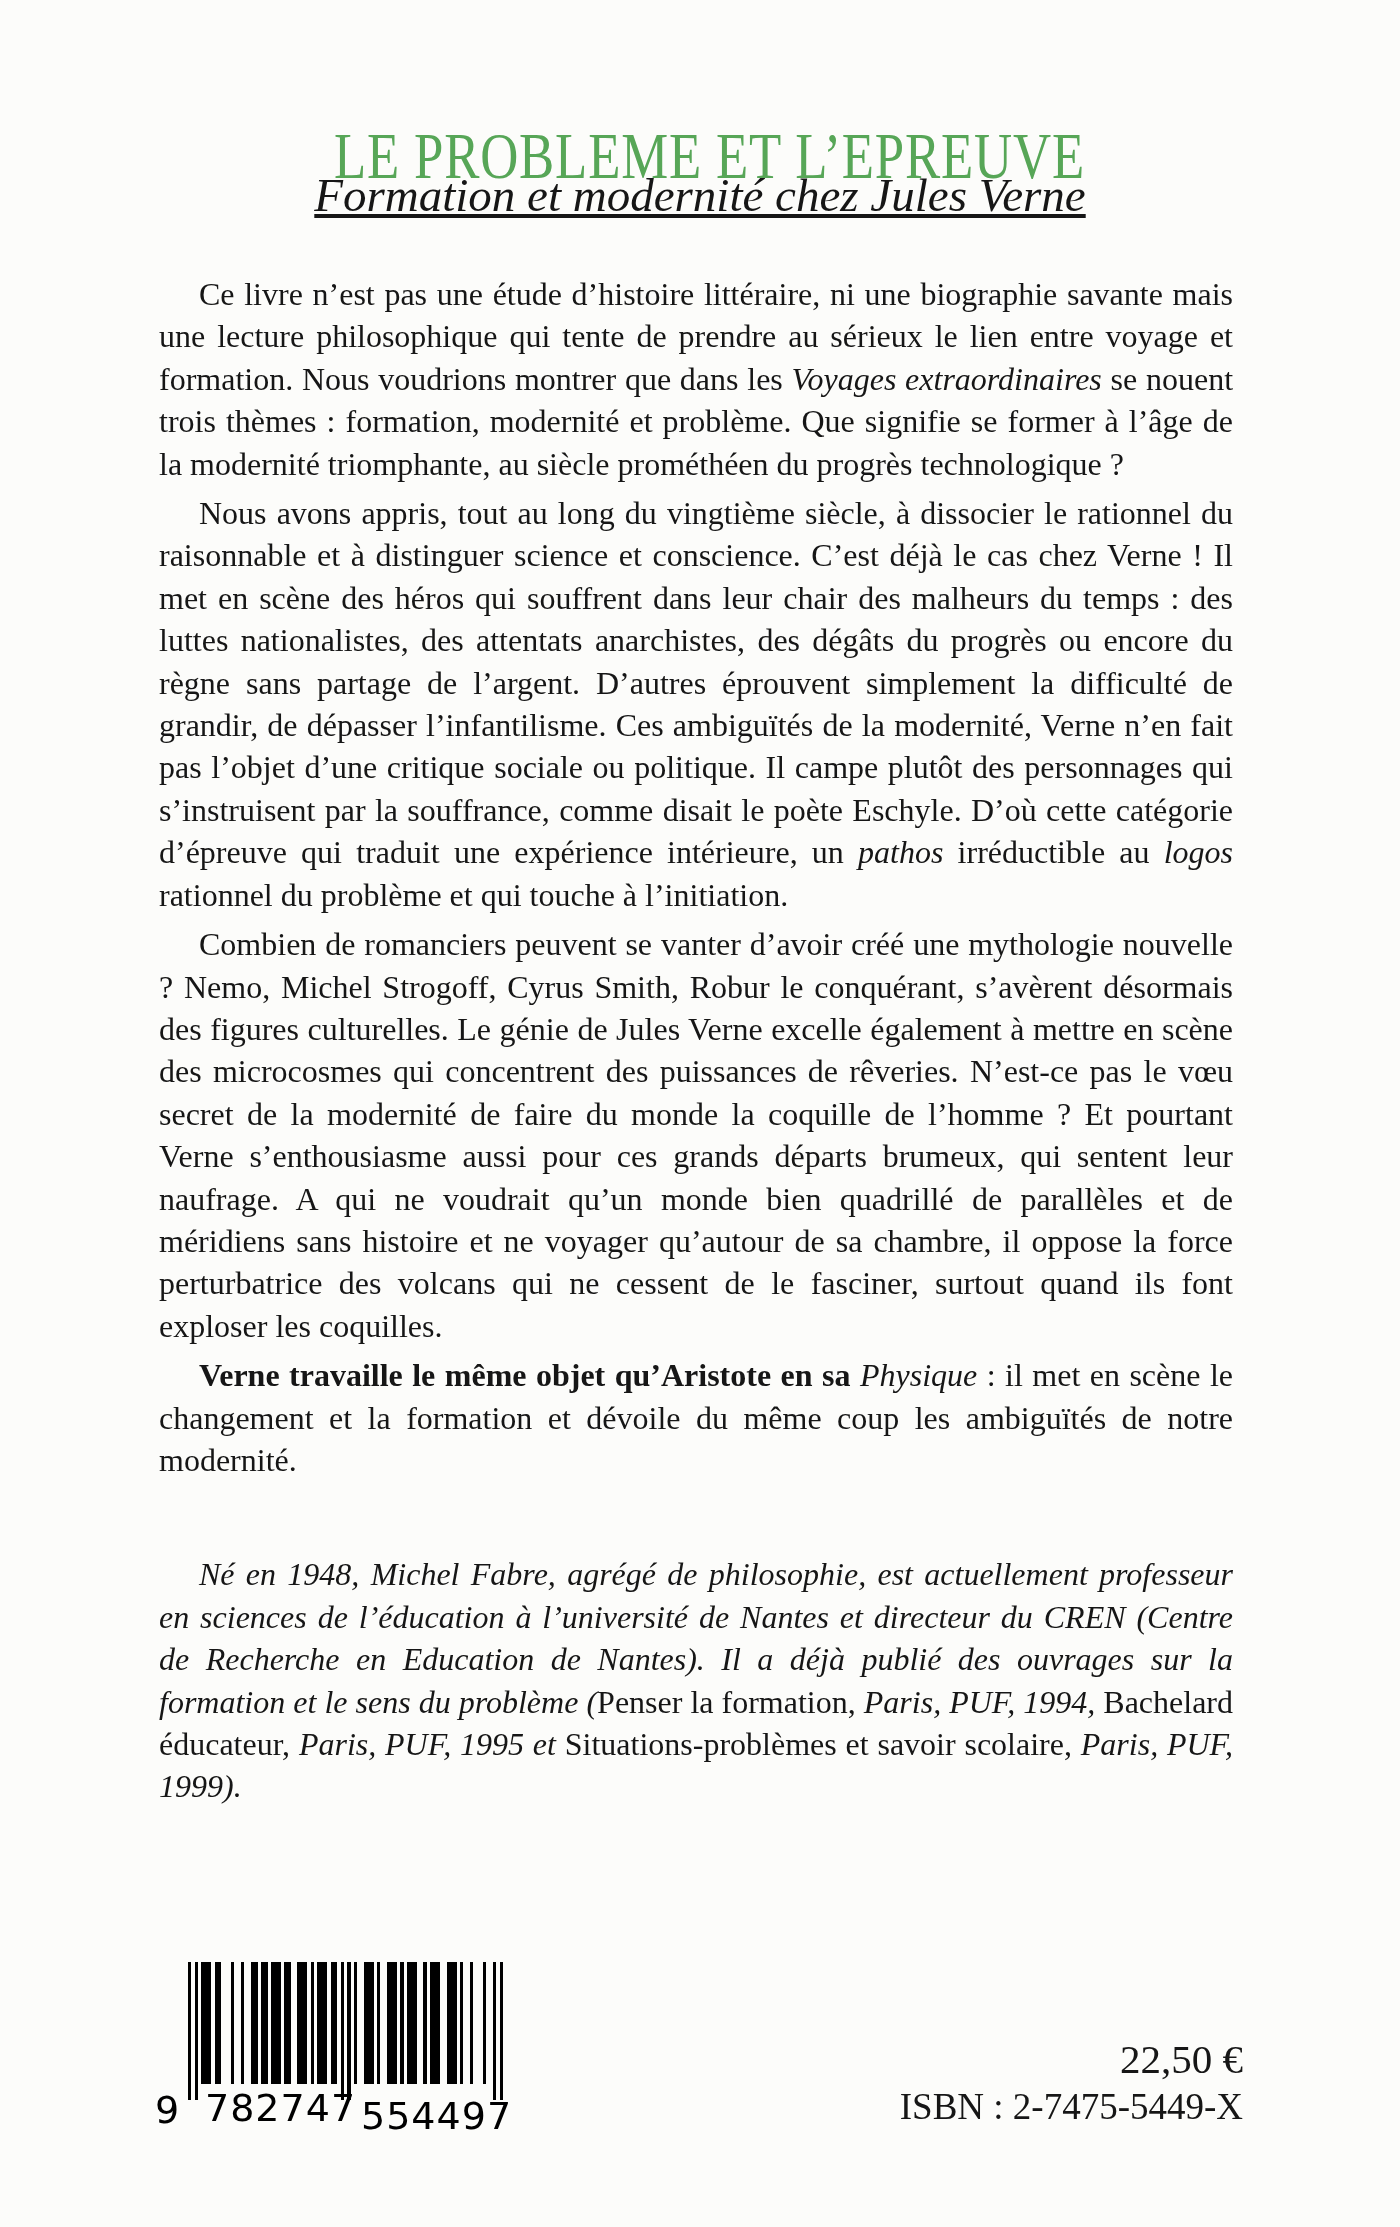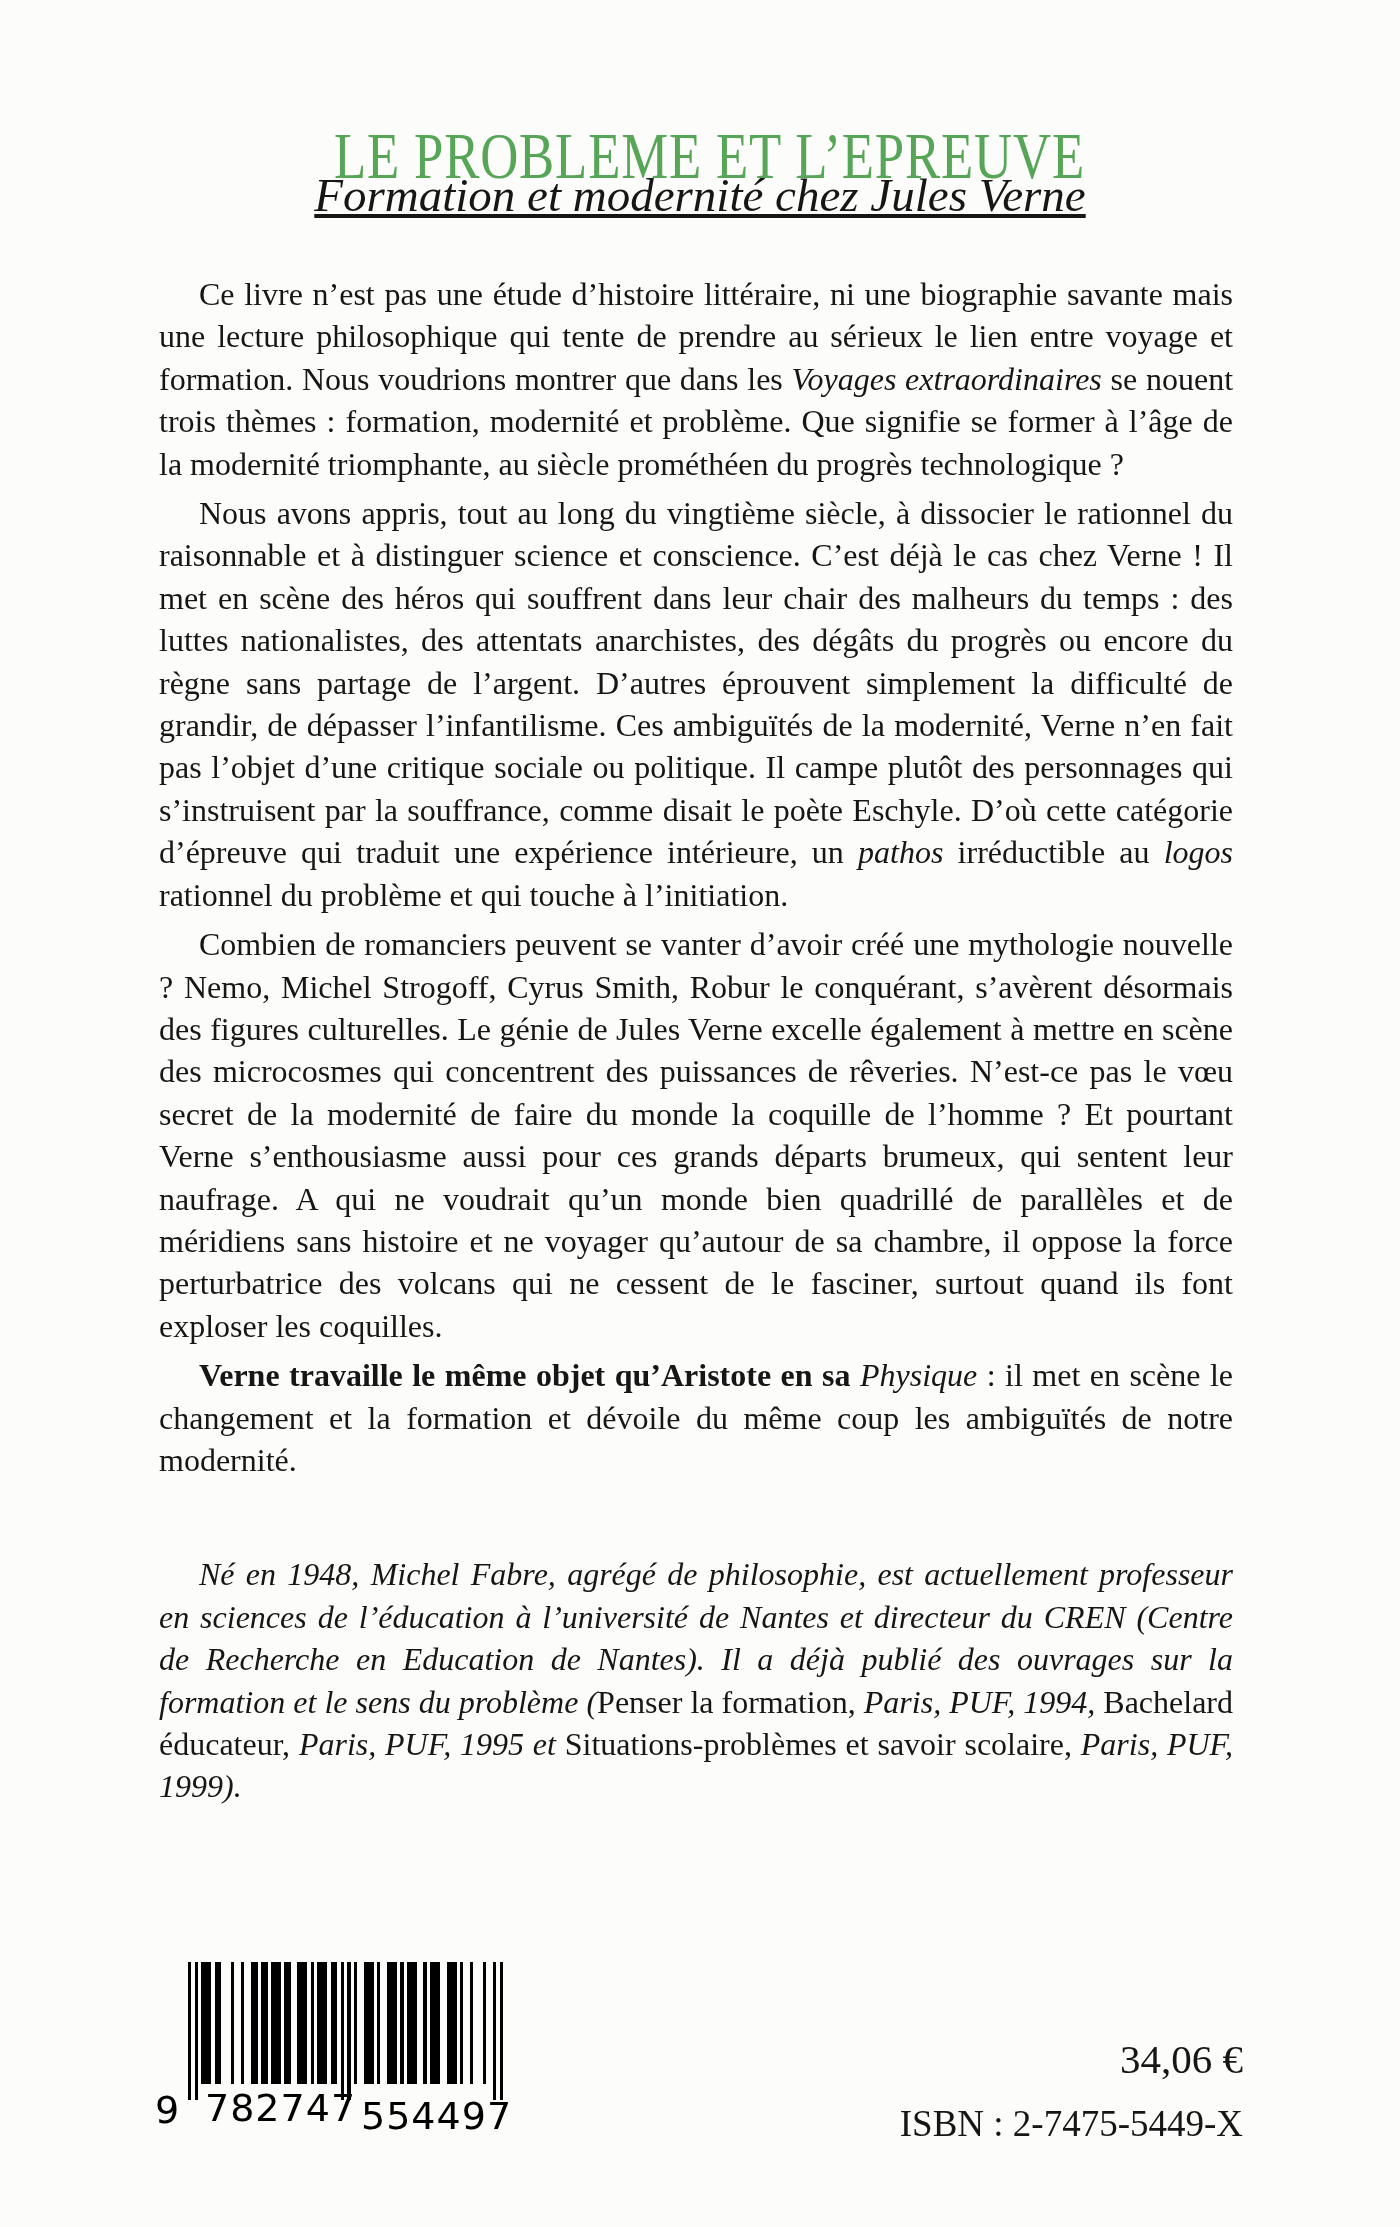--- a/index.html
+++ b/index.html
@@ -150,7 +150,7 @@
   </div>
 
   <div class="footer-block">
-    <div class="price">34,06 €</div>
+    <div class="price">22,50 €</div>
     <div class="isbn">ISBN : 2-7475-5449-X</div>
   </div>
 

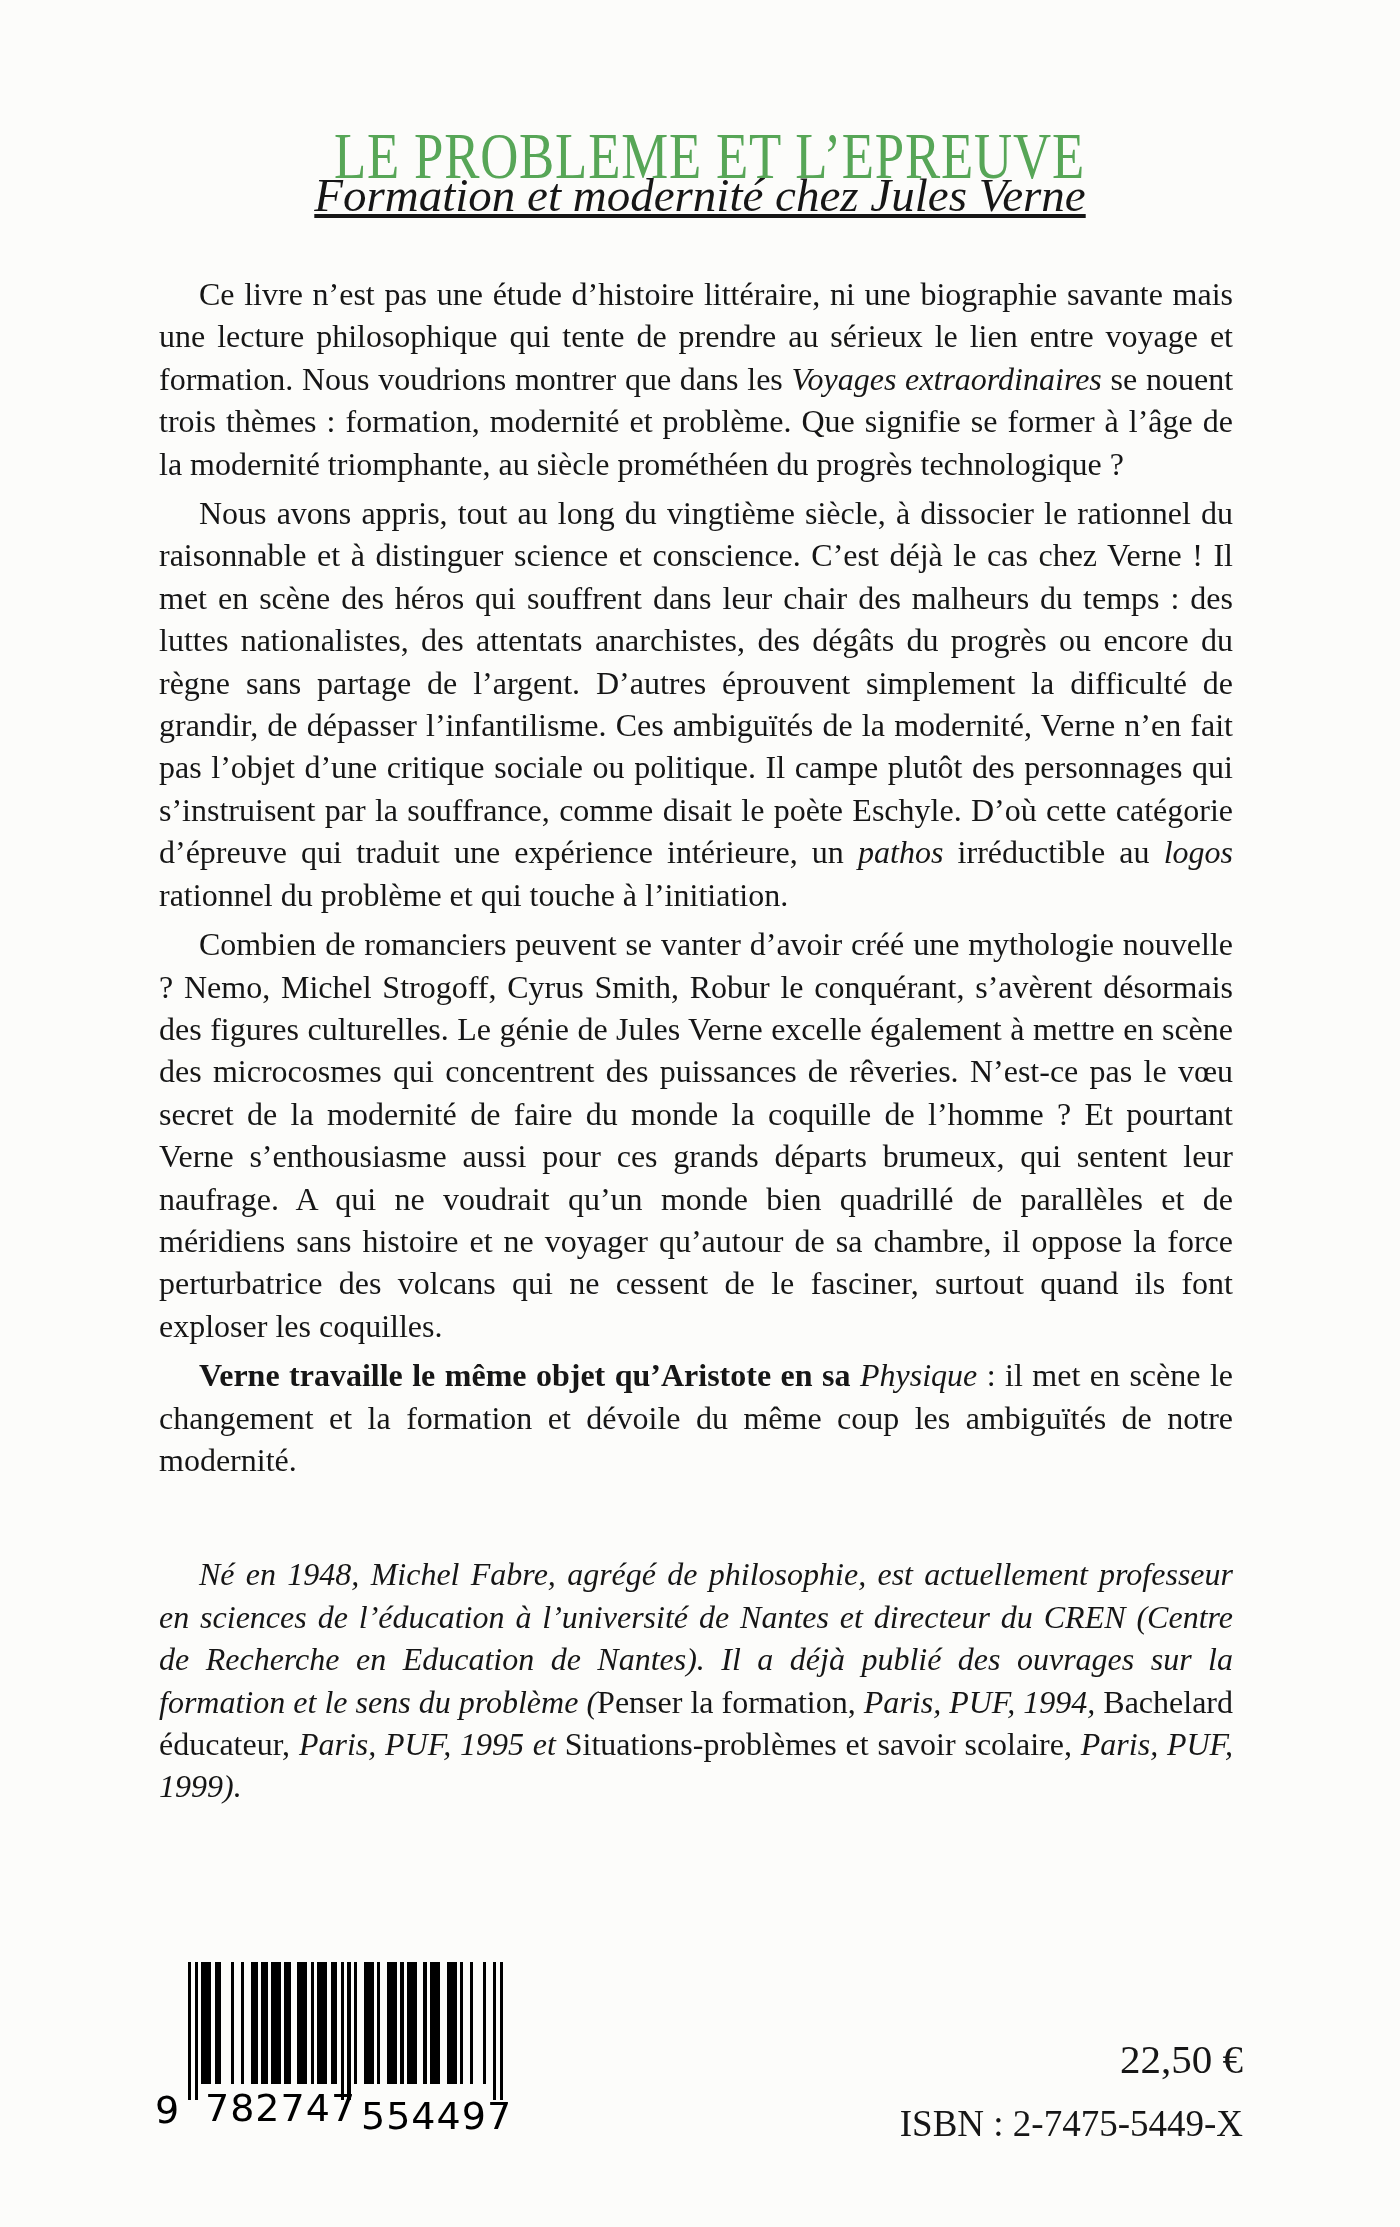--- a/index.html
+++ b/index.html
@@ -63,7 +63,7 @@
     text-align: right;
   }
   .price { font-size: 41px; line-height: 46px; }
-  .isbn  { font-size: 37px; line-height: 44px; margin-top: 20px; }
+  .isbn  { font-size: 37px; line-height: 44px; margin-top: 3px; }
 </style>
 </head>
 <body>

